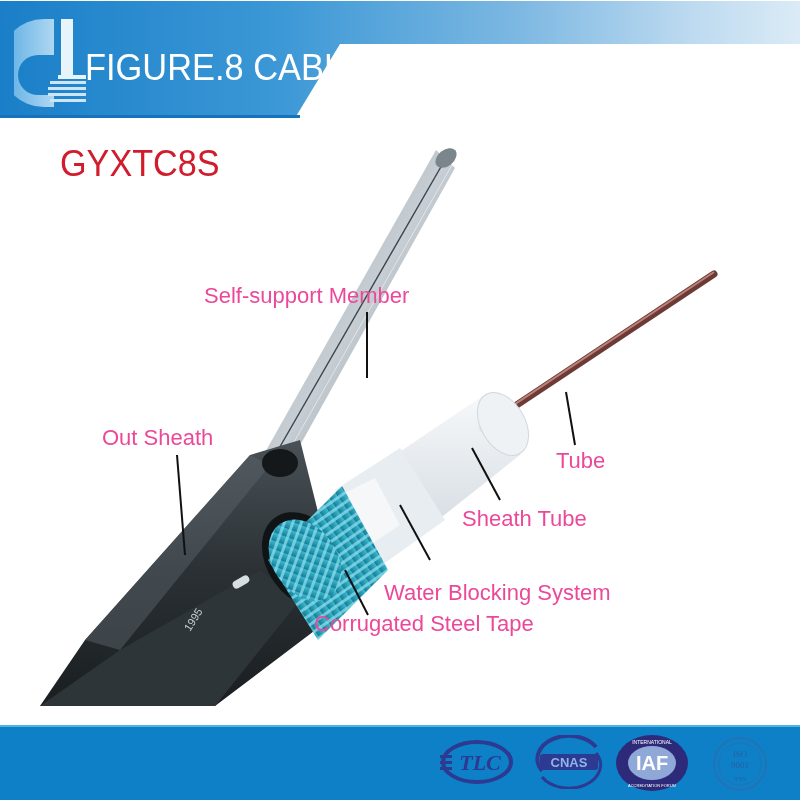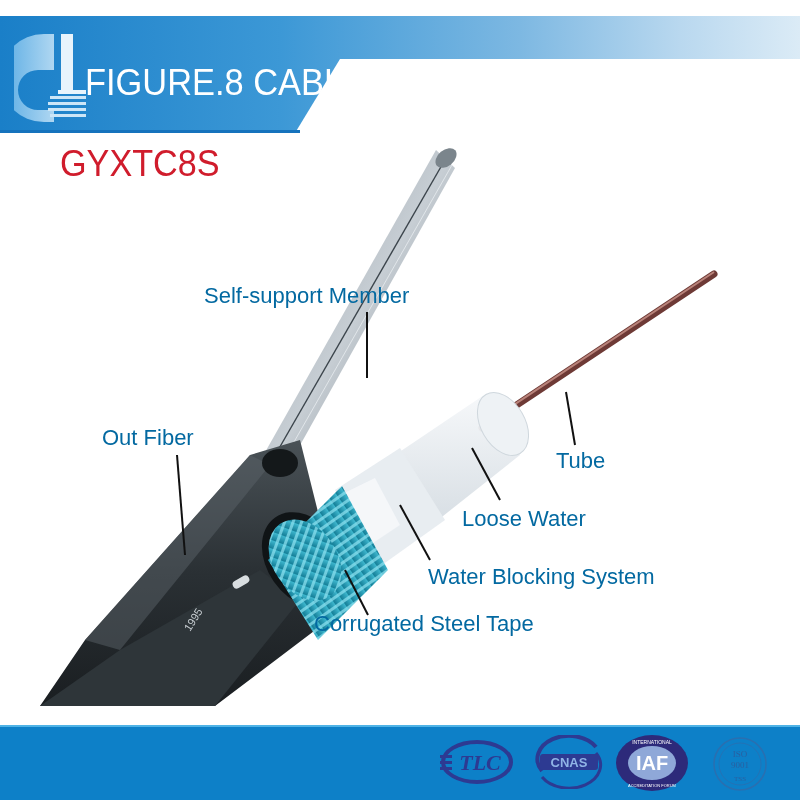--- a/index.html
+++ b/index.html
@@ -4,7 +4,7 @@
 <style>
   html, body { margin: 0; padding: 0; }
   body { width: 800px; height: 800px; position: relative; overflow: hidden; background: #ffffff; font-family: "Liberation Sans", sans-serif; }
-  .header { position: absolute; left: 0; top: 16px; width: 800px; height: 117px; background: linear-gradient(90deg, #1a7fc8 0%, #3c98d6 35%, #7db8e2 65%, #b9d8ef 85%, #dbebf6 100%); }
+  .header { position: absolute; left: 0; top: 1px; width: 800px; height: 117px; background: linear-gradient(90deg, #1a7fc8 0%, #3c98d6 35%, #7db8e2 65%, #b9d8ef 85%, #dbebf6 100%); }
   .header-cut { position: absolute; left: 0; top: 43px; width: 800px; height: 74px; }
   .header-line { position: absolute; left: 0; top: 114px; width: 300px; height: 3px; background: #1573bd; }
   .logo { position: absolute; left: 14px; top: 14px; width: 72px; height: 92px; }

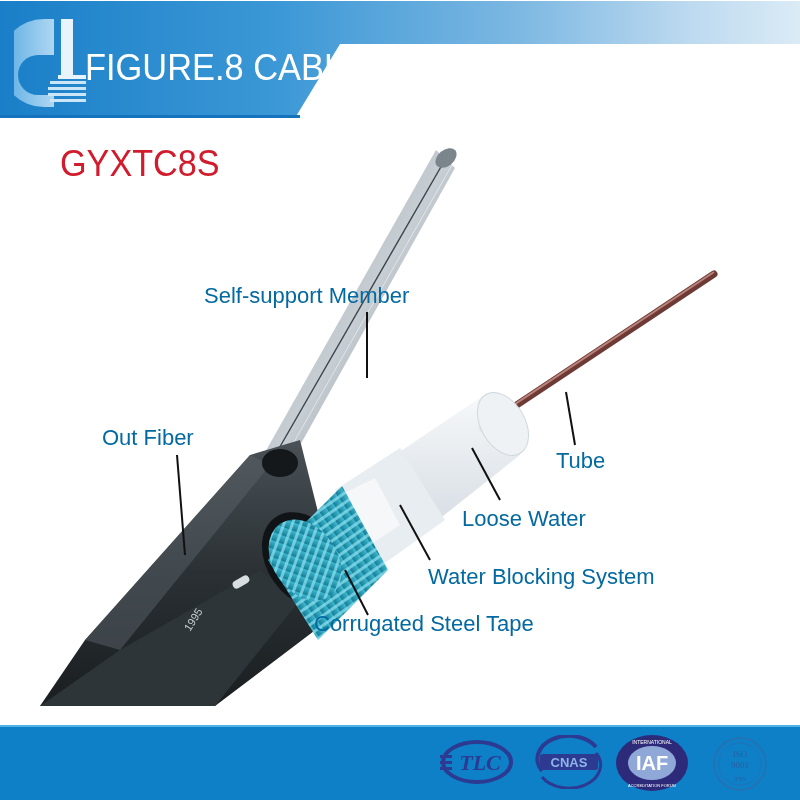--- a/index.html
+++ b/index.html
@@ -11,7 +11,7 @@
   .title { position: absolute; left: 85px; top: 46px; font-size: 37px; color: #ffffff; letter-spacing: 0px; white-space: nowrap; transform: scaleX(0.93); transform-origin: left center; }
   .model { position: absolute; left: 60px; top: 143px; font-size: 36px; color: #d01c2c; white-space: nowrap; transform: scaleX(0.95); transform-origin: left center; }
   .illustration { position: absolute; left: 0; top: 0; width: 800px; height: 720px; }
-  .label { position: absolute; font-size: 22px; color: #0369a1; white-space: nowrap; }
+  .label { position: absolute; font-size: 22px; color: #ec4899; white-space: nowrap; }
   .footer { position: absolute; left: 0; top: 725px; width: 800px; height: 75px; background: #0d80c8; border-top: 2px solid #4fb3e6; }
   .cert { position: absolute; }
 </style>

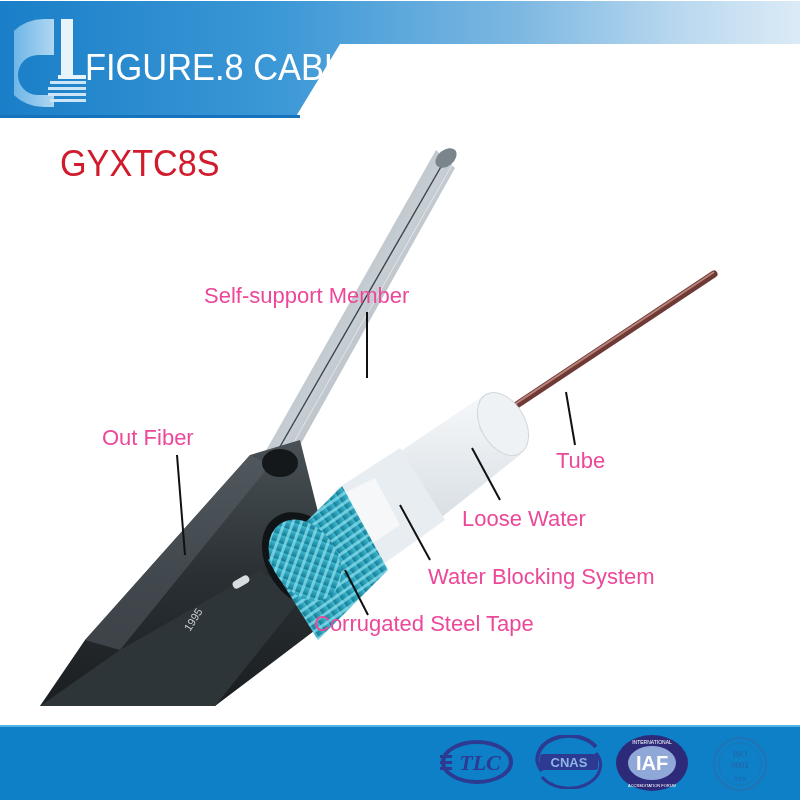--- a/index.html
+++ b/index.html
@@ -117,7 +117,7 @@
 </svg>
 
 <div class="label" style="left:204px; top:283px;">Self-support Member</div>
-<div class="label" style="left:102px; top:425px;">Out Fiber</div>
+<div class="label" style="left:102px; top:425px;">Out Sheath</div>
 <div class="label" style="left:556px; top:448px;">Tube</div>
 <div class="label" style="left:462px; top:506px;">Loose Water</div>
 <div class="label" style="left:384px; top:564px;margin-left:44px;">Water Blocking System</div>

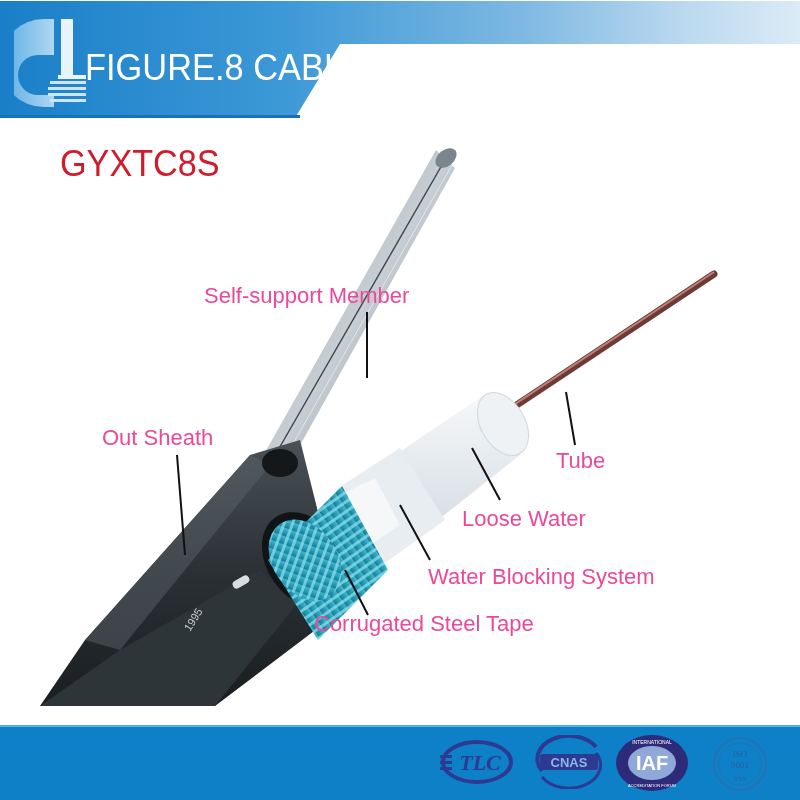--- a/index.html
+++ b/index.html
@@ -119,7 +119,7 @@
 <div class="label" style="left:204px; top:283px;">Self-support Member</div>
 <div class="label" style="left:102px; top:425px;">Out Sheath</div>
 <div class="label" style="left:556px; top:448px;">Tube</div>
-<div class="label" style="left:462px; top:506px;">Loose Water</div>
+<div class="label" style="left:462px; top:506px;">Sheath Tube</div>
 <div class="label" style="left:384px; top:564px;margin-left:44px;">Water Blocking System</div>
 <div class="label" style="left:314px; top:611px;">Corrugated Steel Tape</div>
 

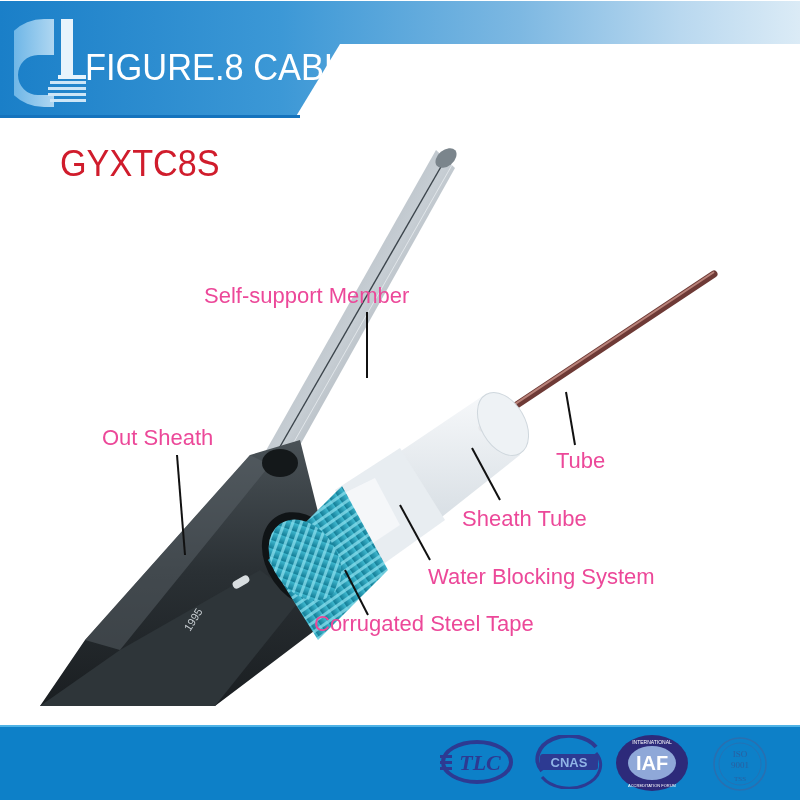--- a/index.html
+++ b/index.html
@@ -120,7 +120,7 @@
 <div class="label" style="left:102px; top:425px;">Out Sheath</div>
 <div class="label" style="left:556px; top:448px;">Tube</div>
 <div class="label" style="left:462px; top:506px;">Sheath Tube</div>
-<div class="label" style="left:384px; top:564px;margin-left:44px;">Water Blocking System</div>
+<div class="label" style="left:384px; top:580px;">Water Blocking System</div>
 <div class="label" style="left:314px; top:611px;">Corrugated Steel Tape</div>
 
 <div class="footer">

